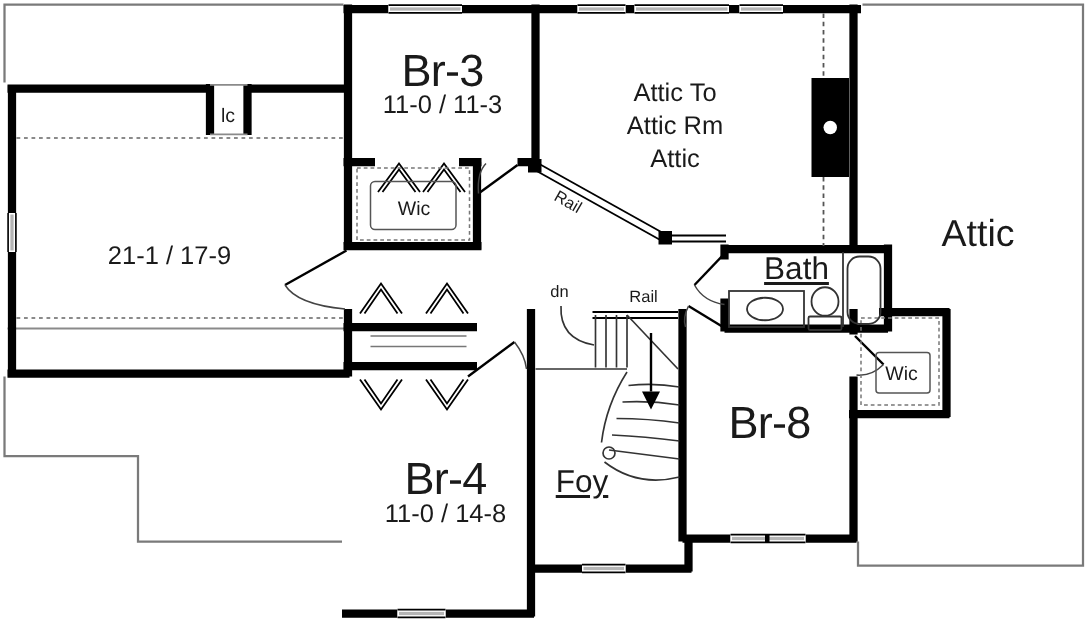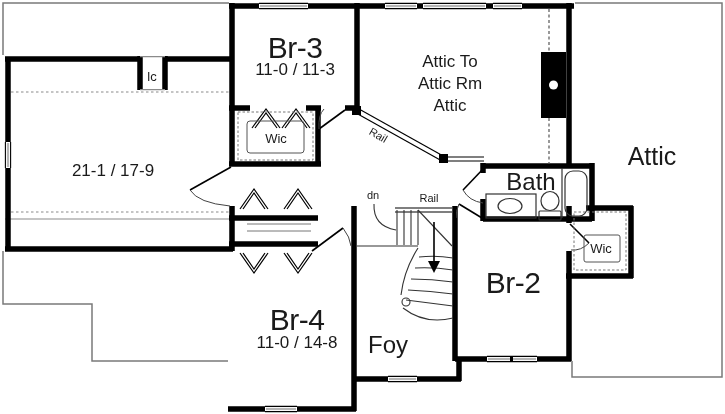--- a/index.html
+++ b/index.html
@@ -21,7 +21,7 @@
   }
   .room-name{font-size:30px;letter-spacing:-0.5px;}
   .room-dims{font-size:17px;}
-  .room-md{font-size:24px;}
+  .room-md{font-size:21px;text-decoration:underline;}
   .attic-name{font-size:25px;}
   .closet-label{font-size:13px;}
   .tiny-label{font-size:11px;}

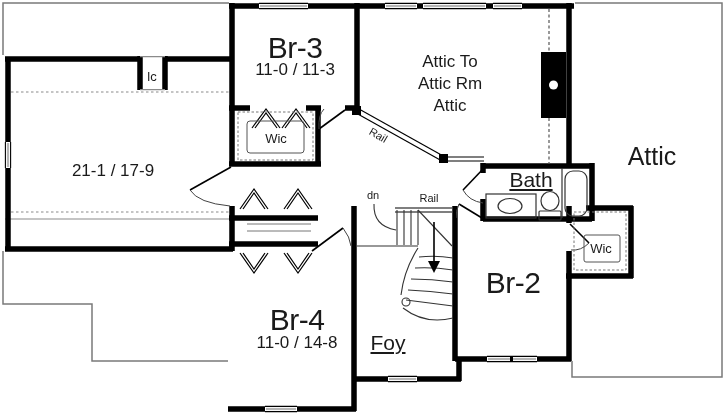--- a/index.html
+++ b/index.html
@@ -210,7 +210,7 @@
 
   <div class="label room-md" style="left:531px;top:169px">Bath</div>
 
-  <div class="label room-name" style="left:513px;top:267px">Br-2</div>
+  <div class="label room-name" style="left:513px;top:267px">Br-8</div>
 
   <div class="label room-name" style="left:297px;top:304px">Br-4</div>
   <div class="label room-dims" style="left:297px;top:334px">11-0 / 14-8</div>

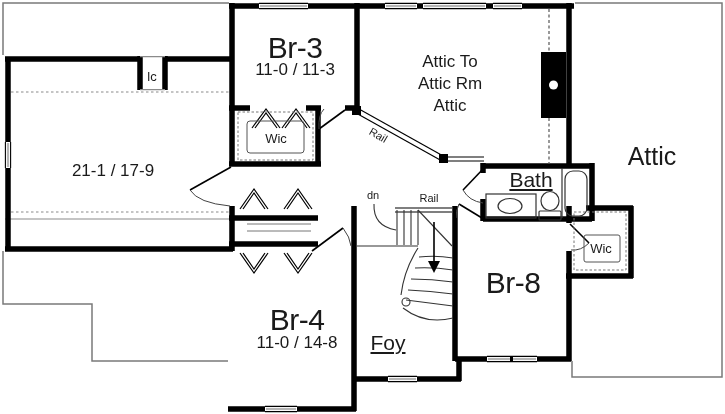--- a/index.html
+++ b/index.html
@@ -215,7 +215,7 @@
   <div class="label room-name" style="left:297px;top:304px">Br-4</div>
   <div class="label room-dims" style="left:297px;top:334px">11-0 / 14-8</div>
 
-  <div class="label room-md" style="left:388px;top:332px">Foy</div>
+  <div class="label room-md" style="left:388px;top:311px">Foy</div>
 
   <div class="label closet-label" style="left:276px;top:132px">Wic</div>
   <div class="label closet-label" style="left:601px;top:242px">Wic</div>

